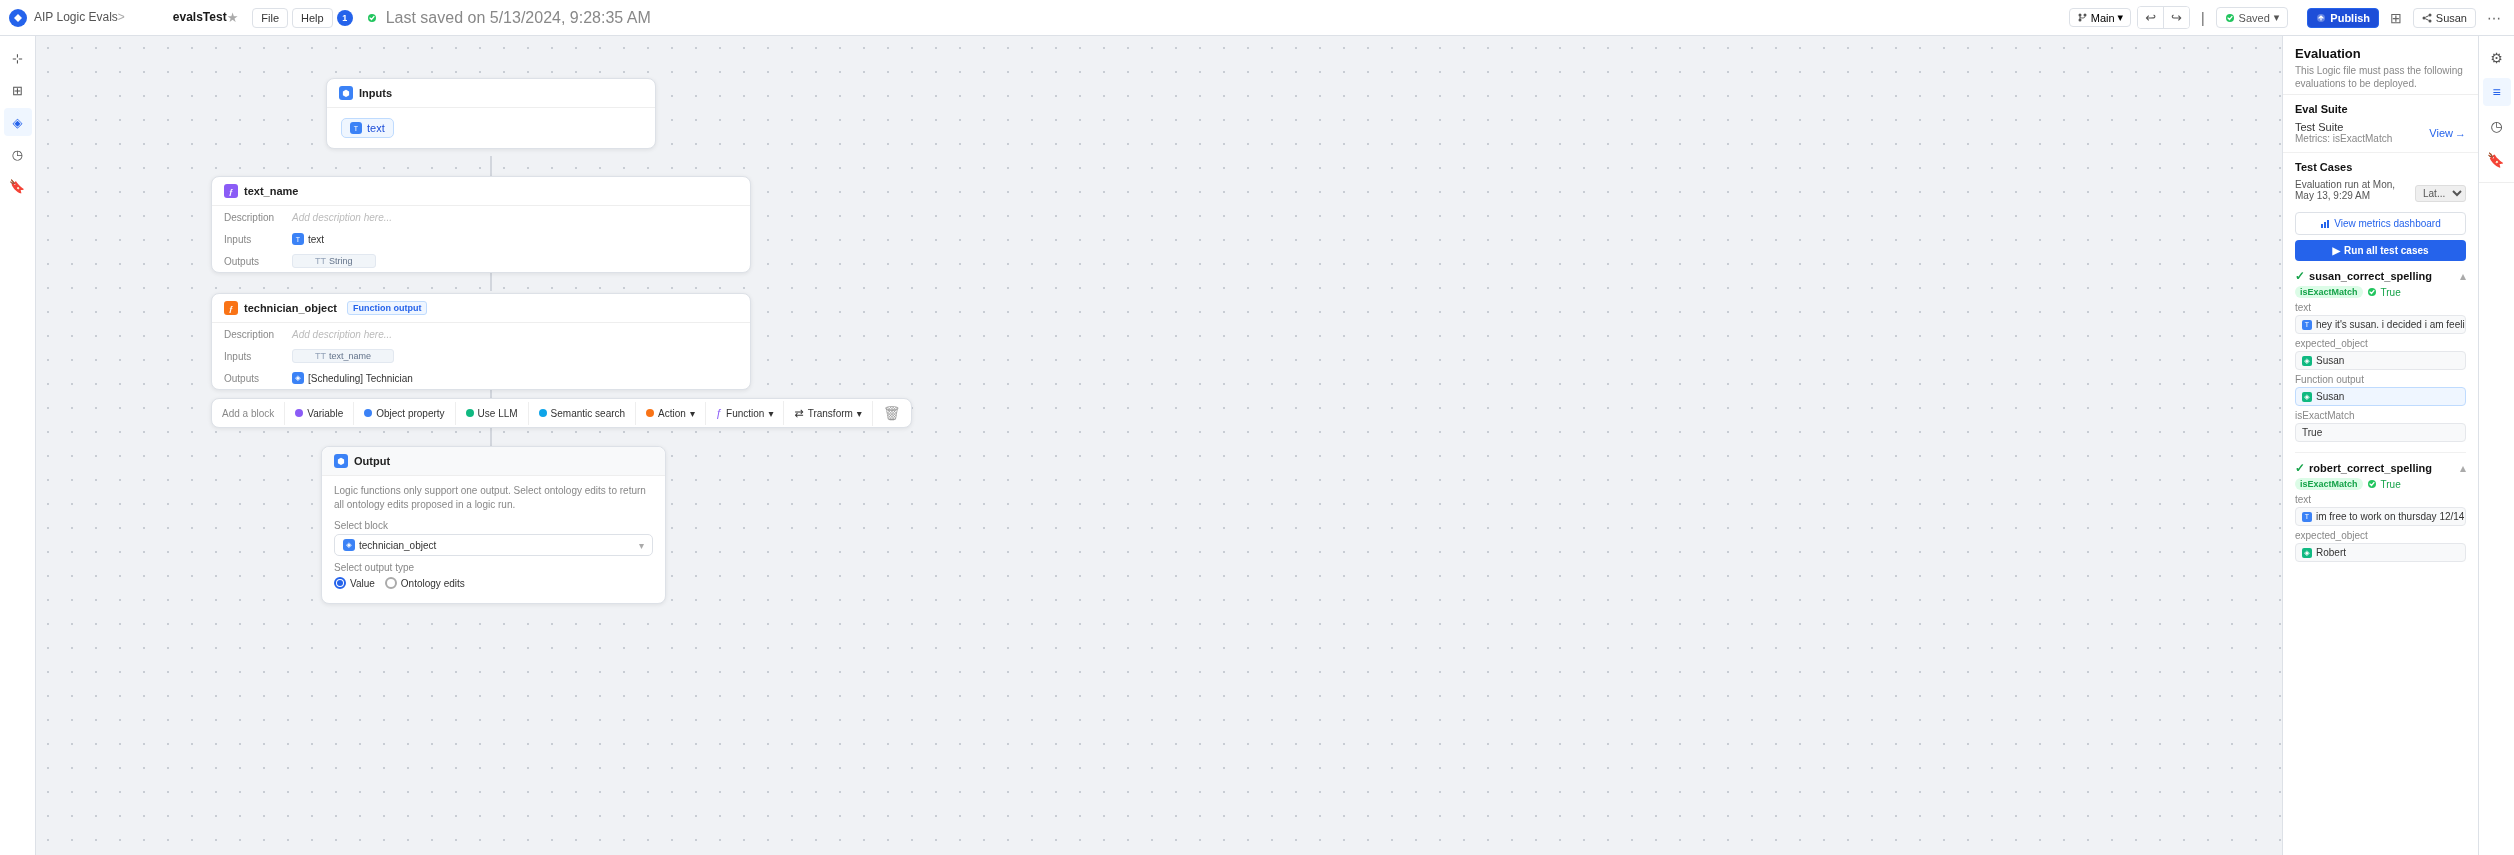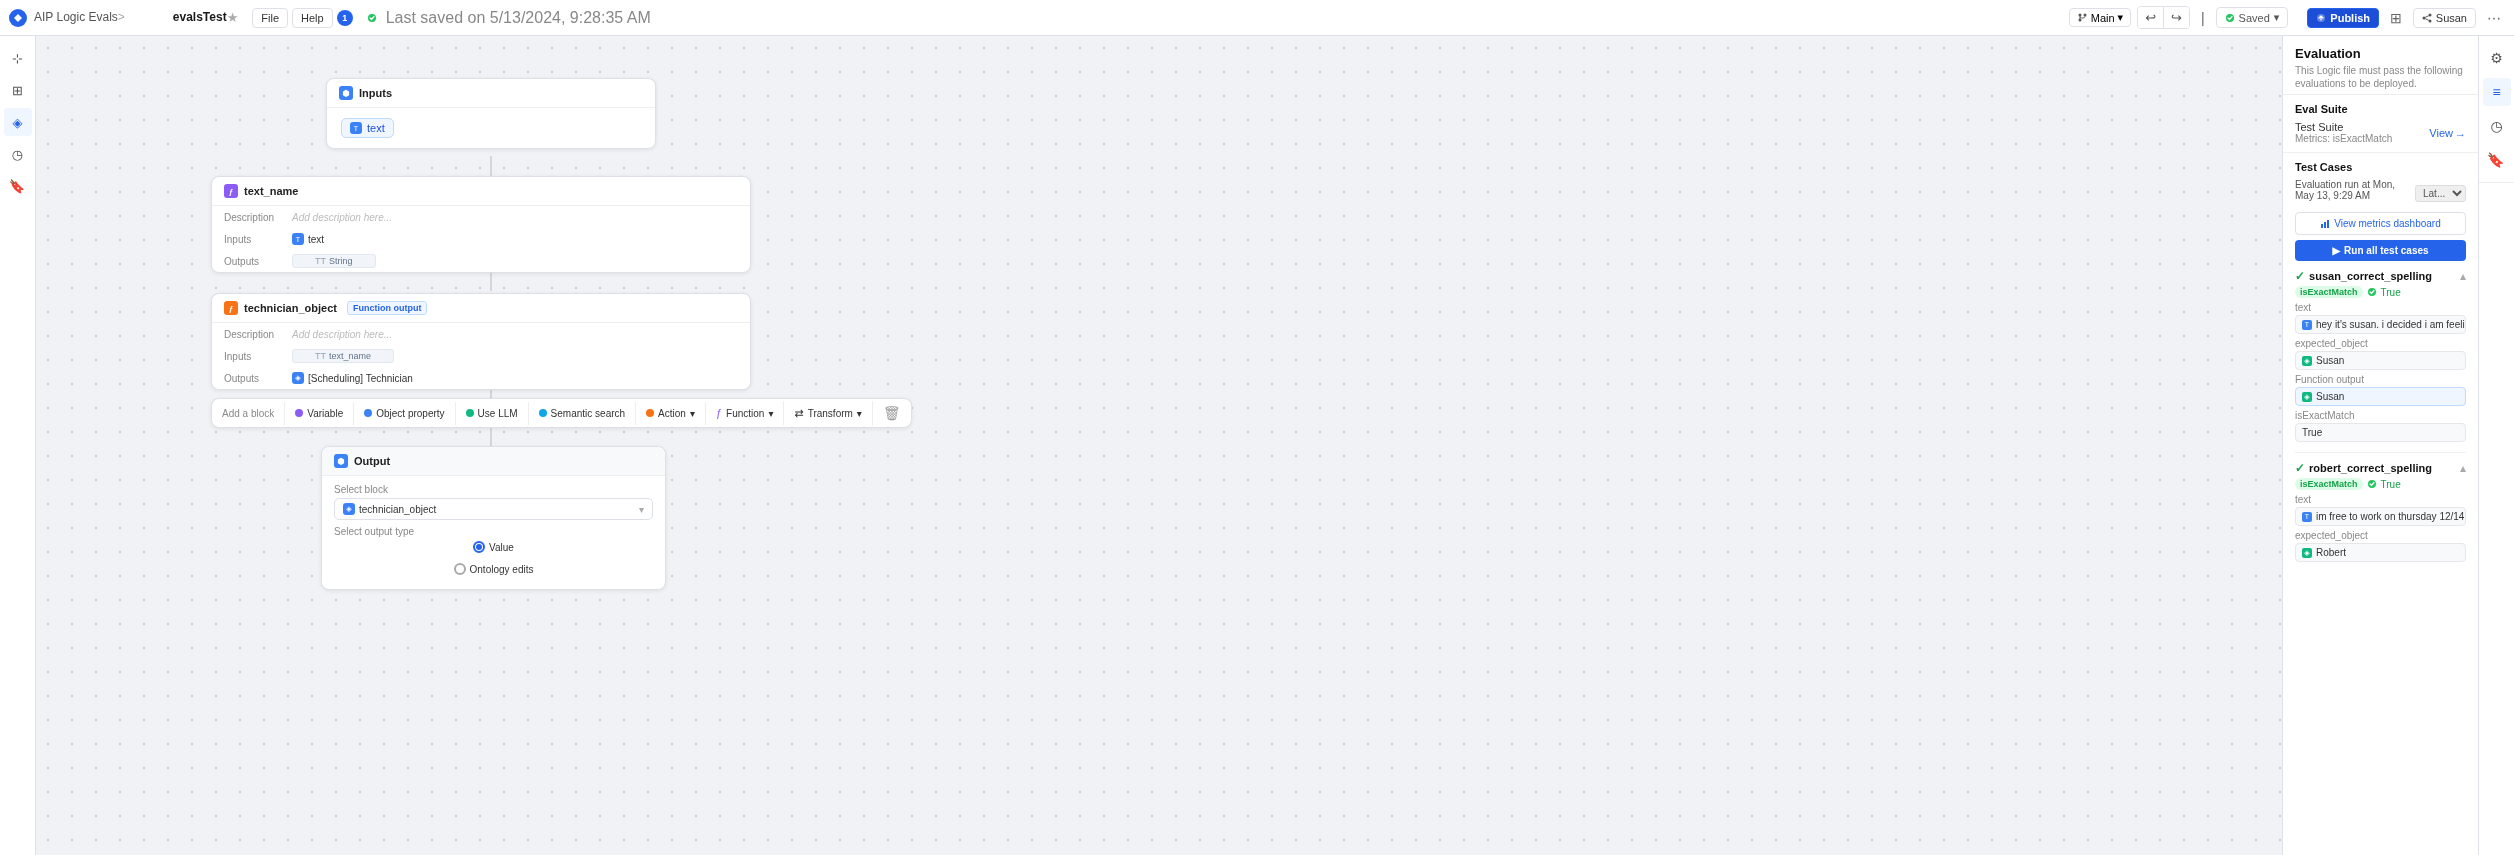--- a/index.html
+++ b/index.html
@@ -398,6 +398,7 @@
             <span>Output</span>
           </div>
           <div class="output-body">
+            <p class="output-desc">Logic functions only support one output. Select ontology edits to return all ontology edits proposed in a logic run.</p>
             <div class="output-row">
               <div class="output-row-label">Select block</div>
               <div class="output-select">

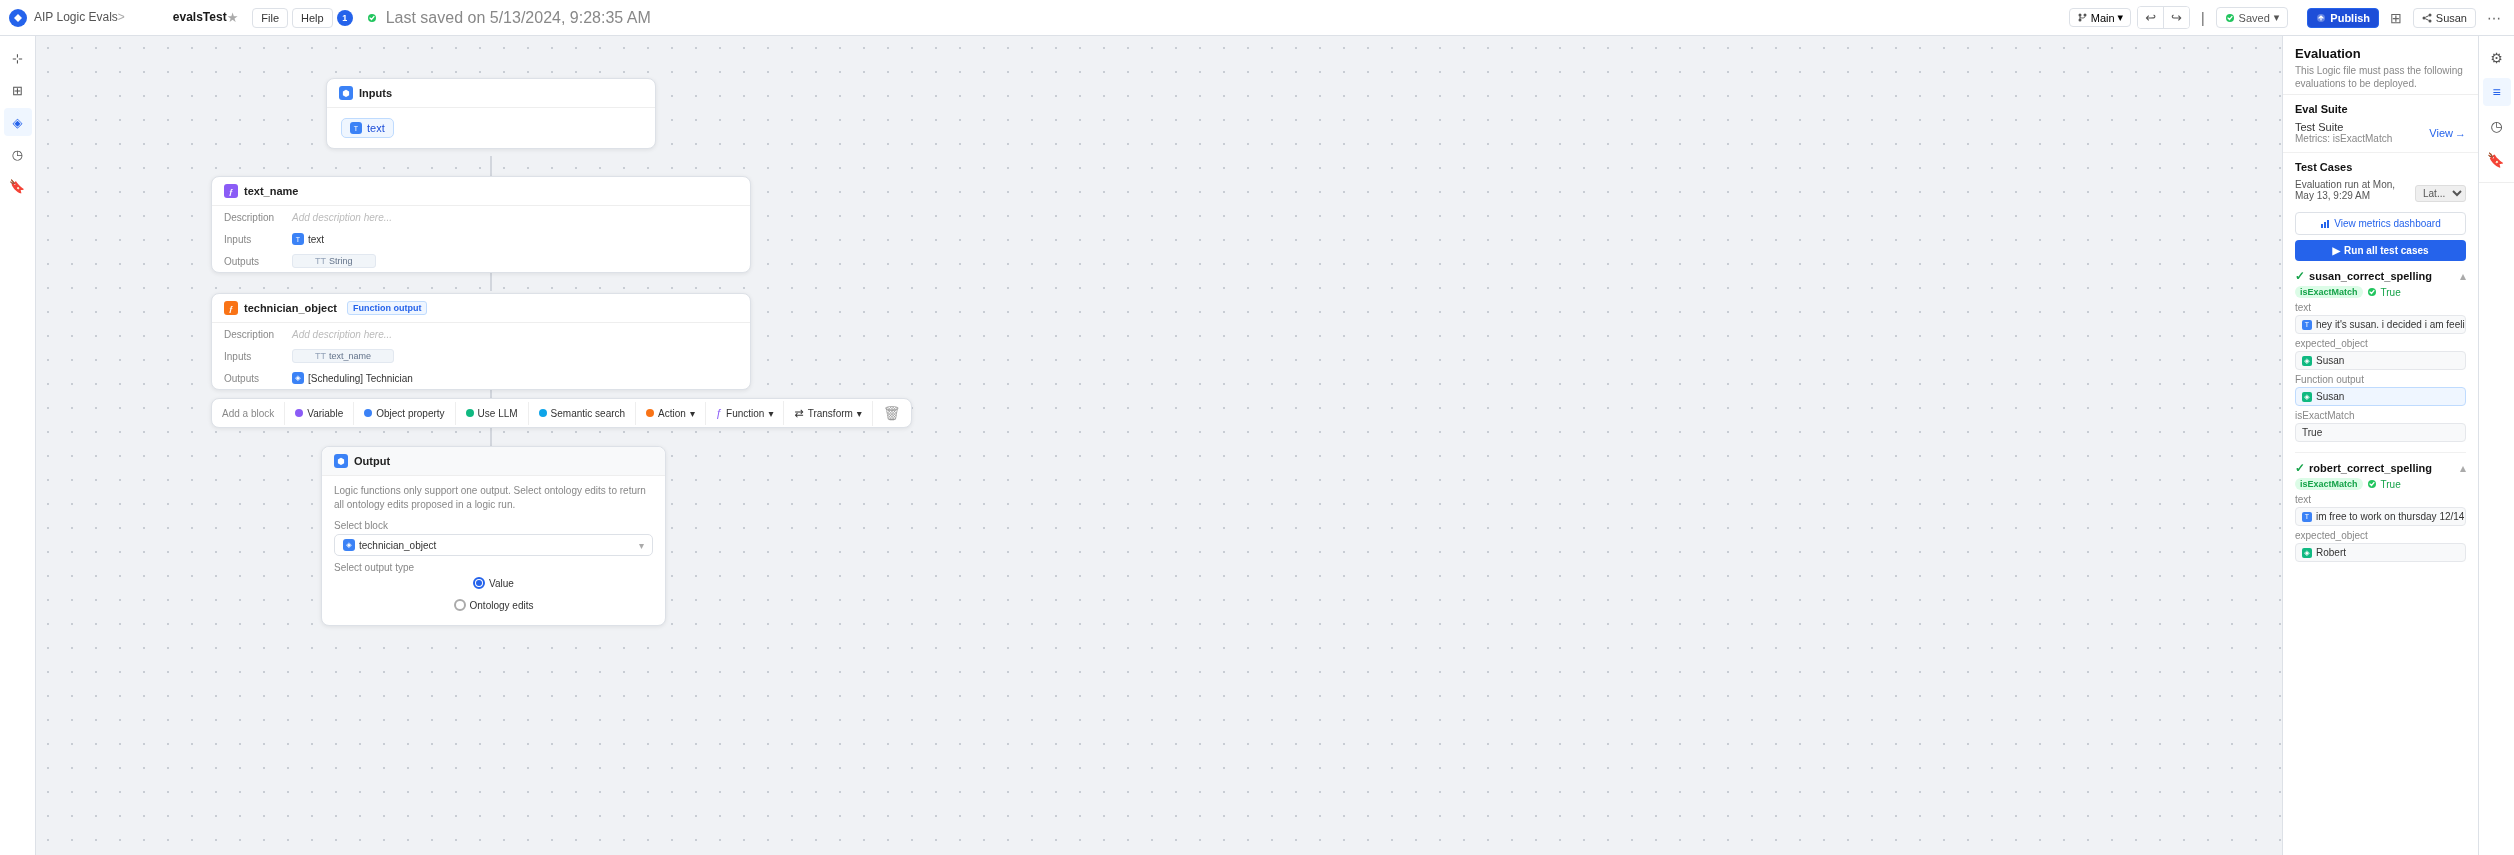--- a/index.html
+++ b/index.html
@@ -161,7 +161,7 @@
       background: #fff; font-size: 10px; color: #333; cursor: pointer;
       min-width: 120px;
     }
-    .output-radio-row { display: flex; align-items: center; gap: 10px; margin-top: 4px; flex-direction: column; }
+    .output-radio-row { display: flex; align-items: center; gap: 10px; margin-top: 4px; }
     .output-radio { display: flex; align-items: center; gap: 4px; font-size: 10px; color: #333; cursor: pointer; }
     .radio-dot { width: 12px; height: 12px; border-radius: 50%; border: 2px solid #2563eb; display: flex; align-items: center; justify-content: center; }
     .radio-dot.filled::after { content: ''; width: 6px; height: 6px; border-radius: 50%; background: #2563eb; }

